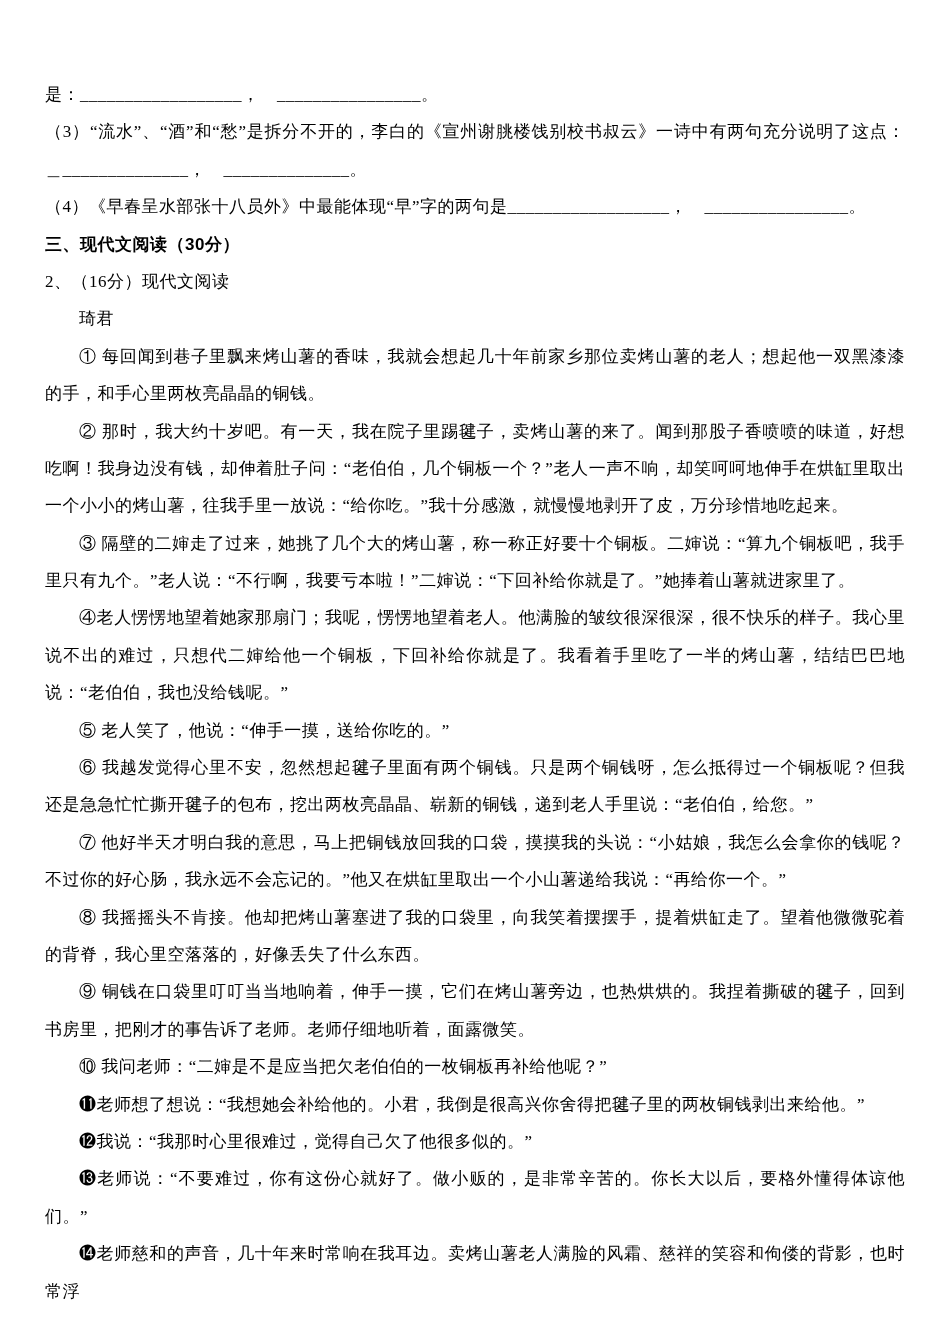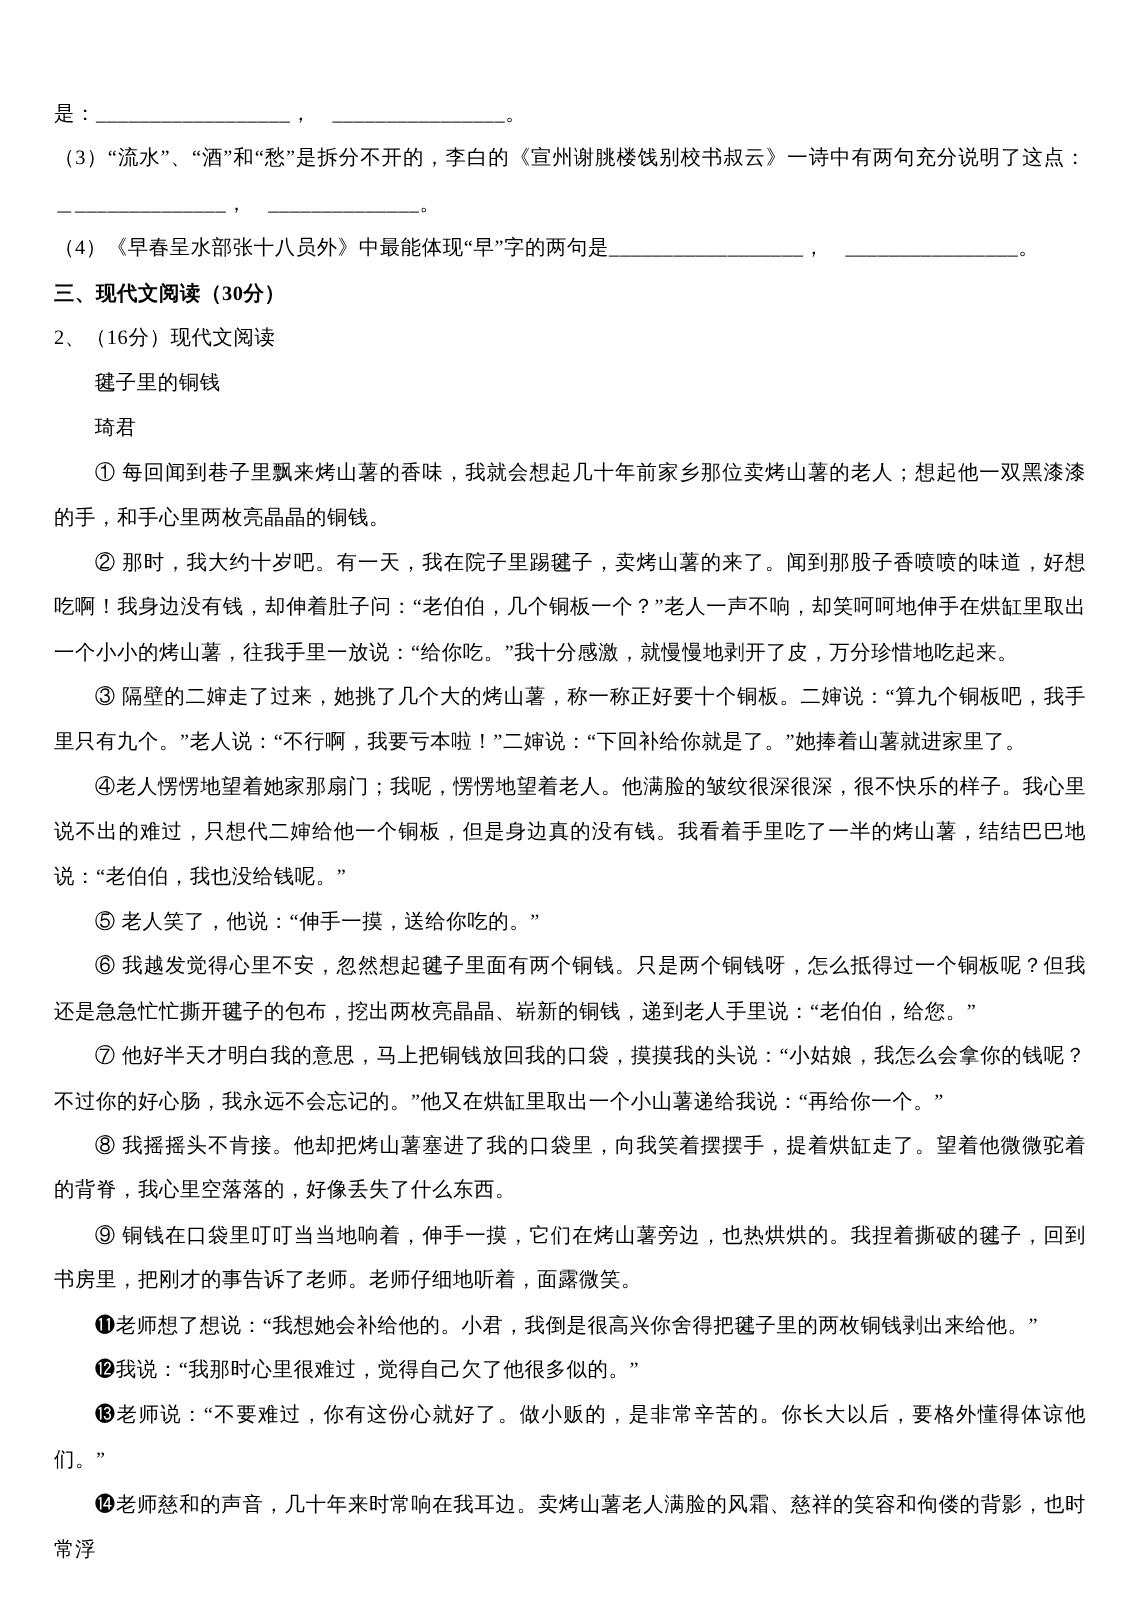--- a/index.html
+++ b/index.html
@@ -29,7 +29,7 @@
   .q   { text-indent: 0; }
   .sec {
     font-weight: bold;
-    font-family: Liberation Serif, serif;
+    font-family: Liberation Sans, sans-serif;
     letter-spacing: 0.5px;
   }
   .ind  { text-indent: 2em; }

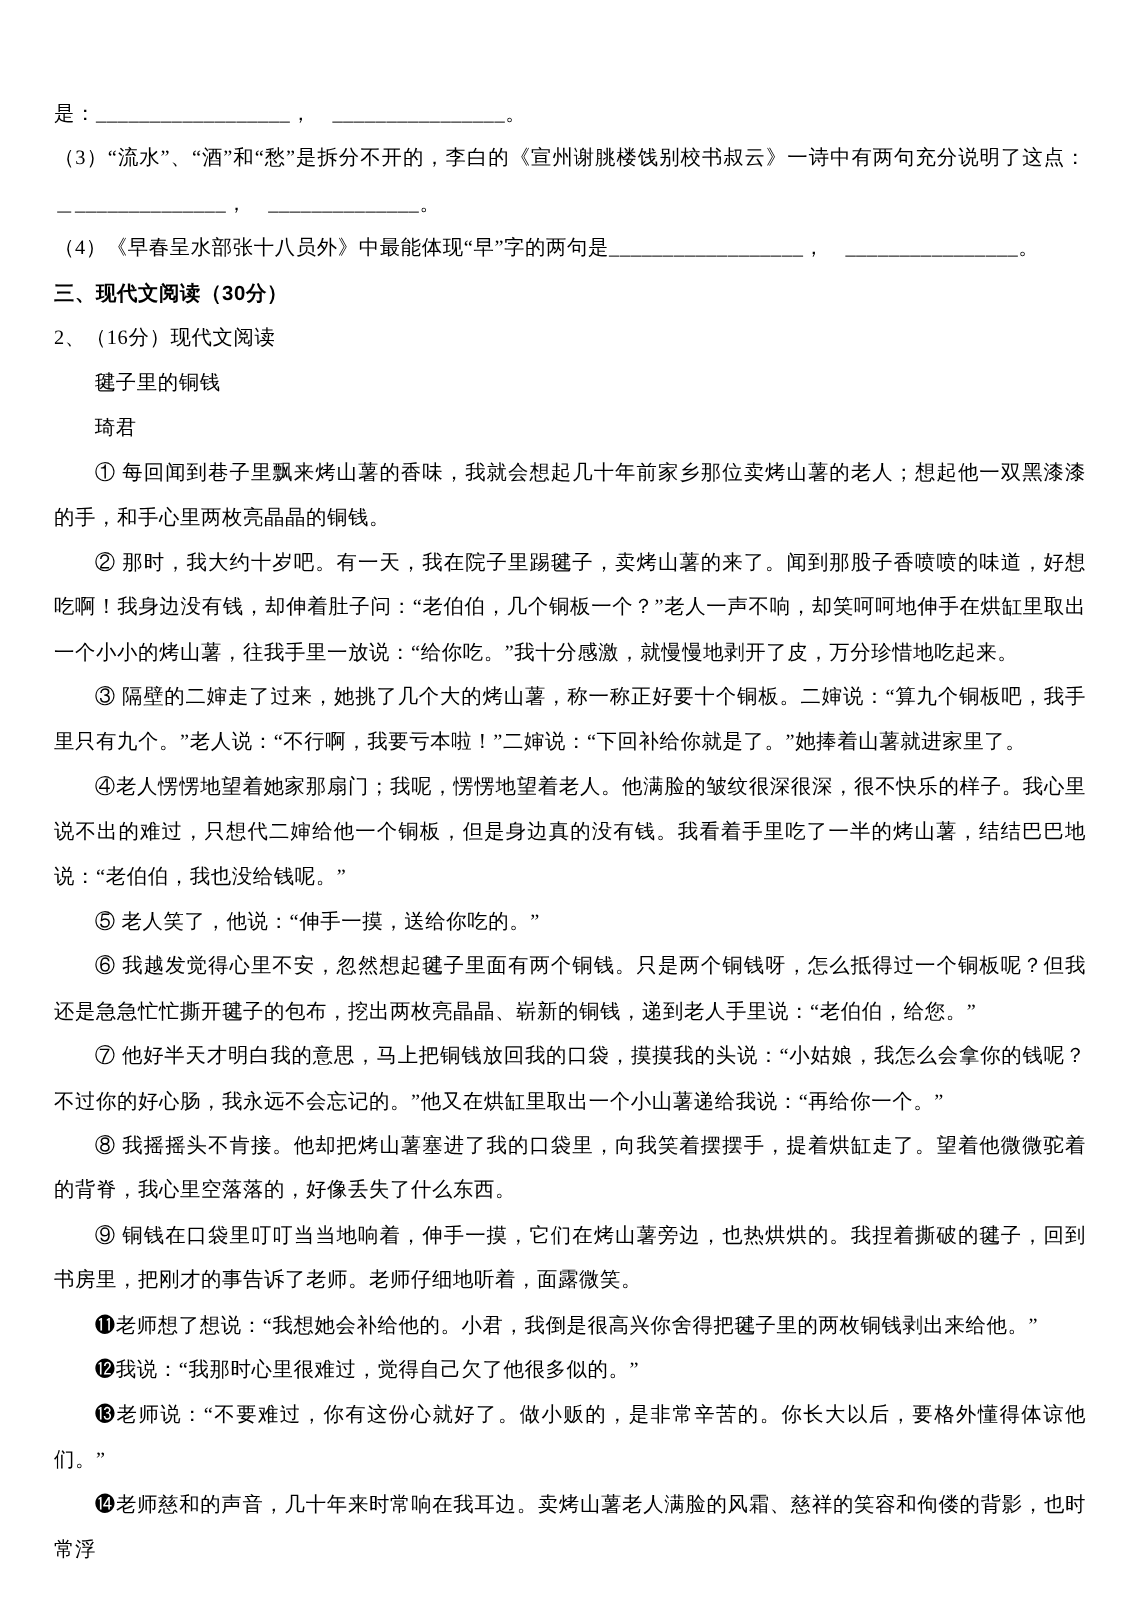--- a/index.html
+++ b/index.html
@@ -51,7 +51,6 @@
 
   <p class="q">2、（16分）现代文阅读</p>
 
-  <p class="ind">毽子里的铜钱</p>
 
   <p class="ind">琦君</p>
 

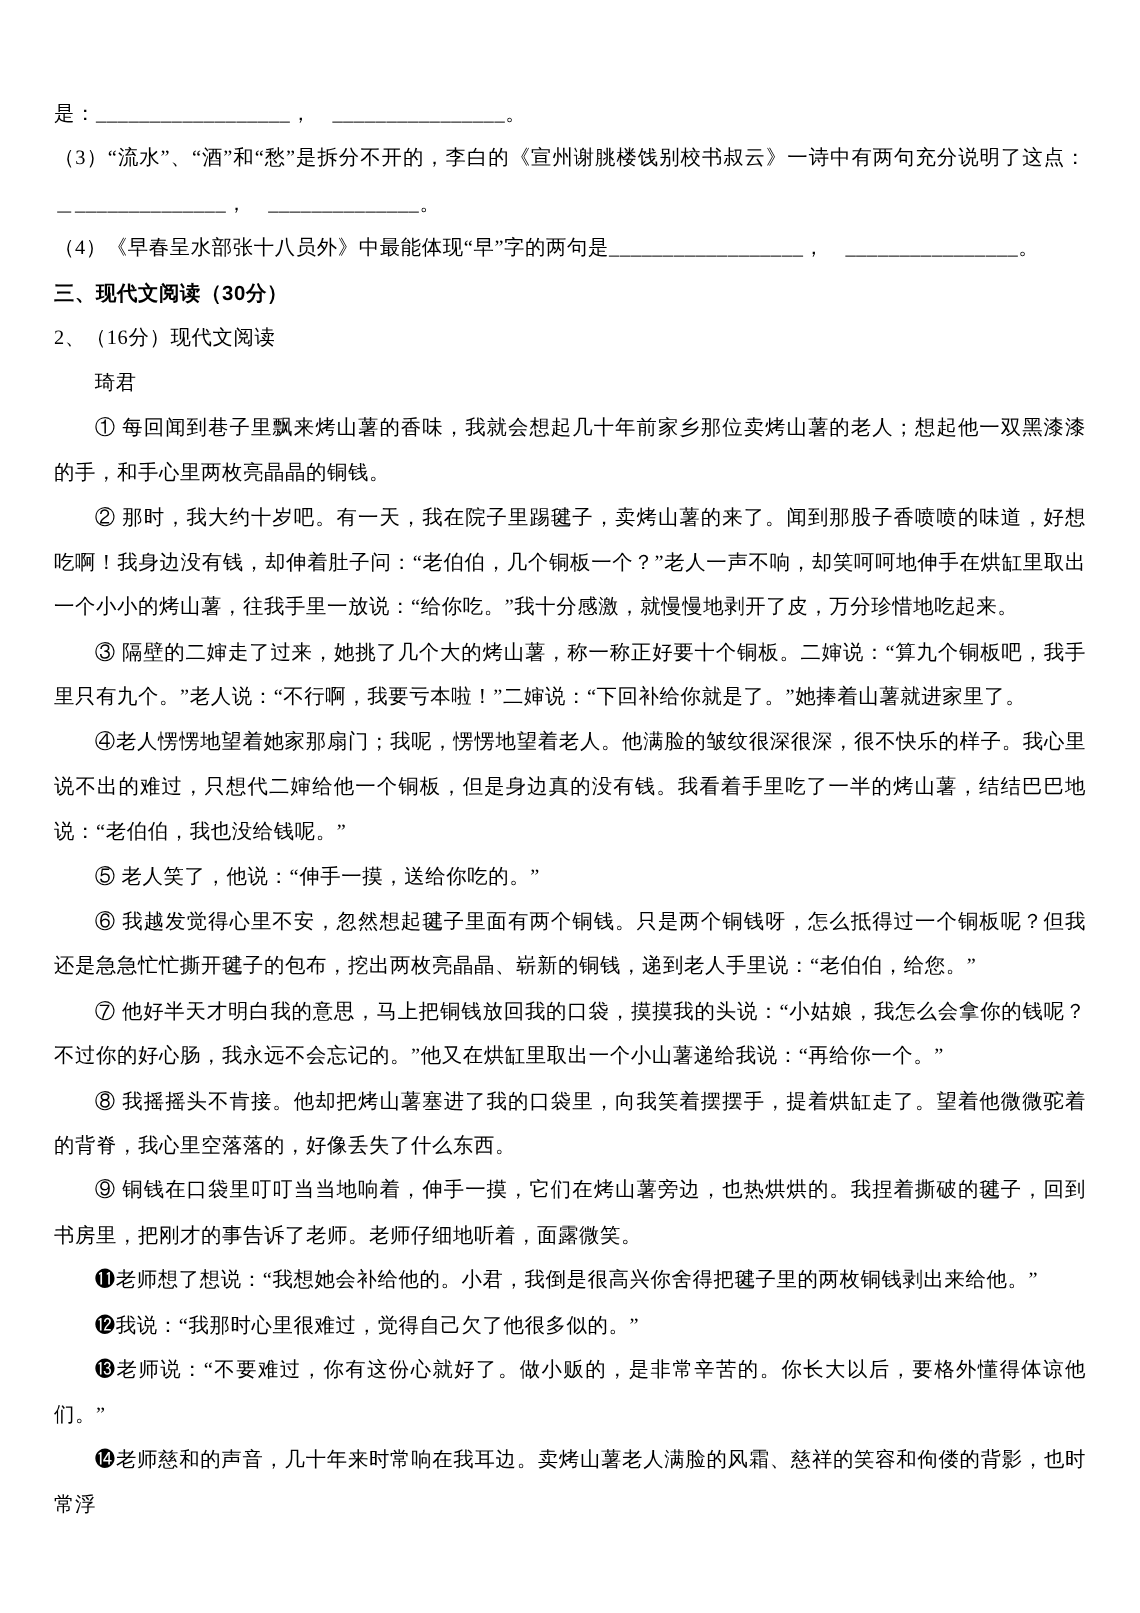--- a/index.html
+++ b/index.html
@@ -60,7 +60,7 @@
 
   <p class="body">③ 隔壁的二婶走了过来，她挑了几个大的烤山薯，称一称正好要十个铜板。二婶说：“算九个铜板吧，我手里只有九个。”老人说：“不行啊，我要亏本啦！”二婶说：“下回补给你就是了。”她捧着山薯就进家里了。</p>
 
-  <p class="body">④老人愣愣地望着她家那扇门；我呢，愣愣地望着老人。他满脸的皱纹很深很深，很不快乐的样子。我心里说不出的难过，只想代二婶给他一个铜板，但是身边真的没有钱。我看着手里吃了一半的烤山薯，结结巴巴地说：“老伯伯，我也没给钱呢。”</p>
+  <p class="body">④老人愣愣地望着她家那扇门；我呢，愣愣地望着老人。他满脸的皱纹很深很深，很不快乐的样子。我心里说不出的难过，只想代二婶给他一个铜板，下回补给你就是了。我看着手里吃了一半的烤山薯，结结巴巴地说：“老伯伯，我也没给钱呢。”</p>
 
   <p class="body">⑤ 老人笑了，他说：“伸手一摸，送给你吃的。”</p>
 

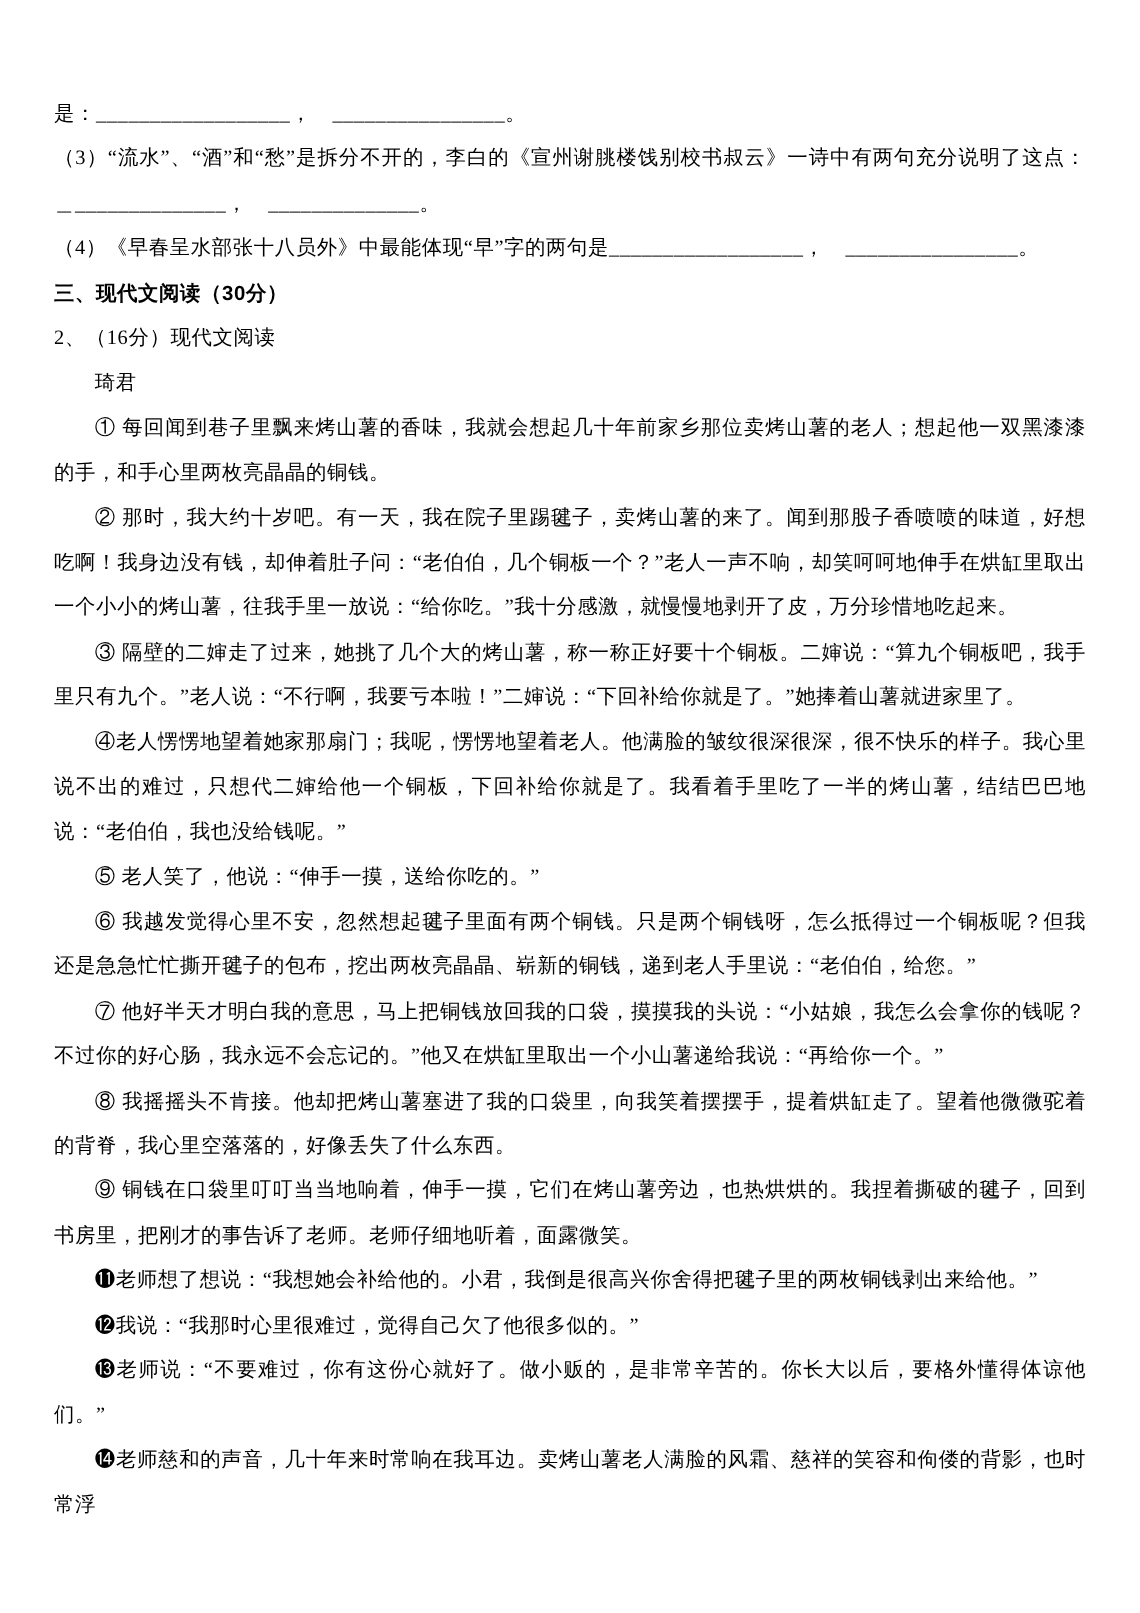--- a/index.html
+++ b/index.html
@@ -72,6 +72,7 @@
 
   <p class="body">⑨ 铜钱在口袋里叮叮当当地响着，伸手一摸，它们在烤山薯旁边，也热烘烘的。我捏着撕破的毽子，回到书房里，把刚才的事告诉了老师。老师仔细地听着，面露微笑。</p>
 
+  <p class="body">⑩ 我问老师：“二婶是不是应当把欠老伯伯的一枚铜板再补给他呢？”</p>
 
   <p class="body">⓫老师想了想说：“我想她会补给他的。小君，我倒是很高兴你舍得把毽子里的两枚铜钱剥出来给他。”</p>
 

